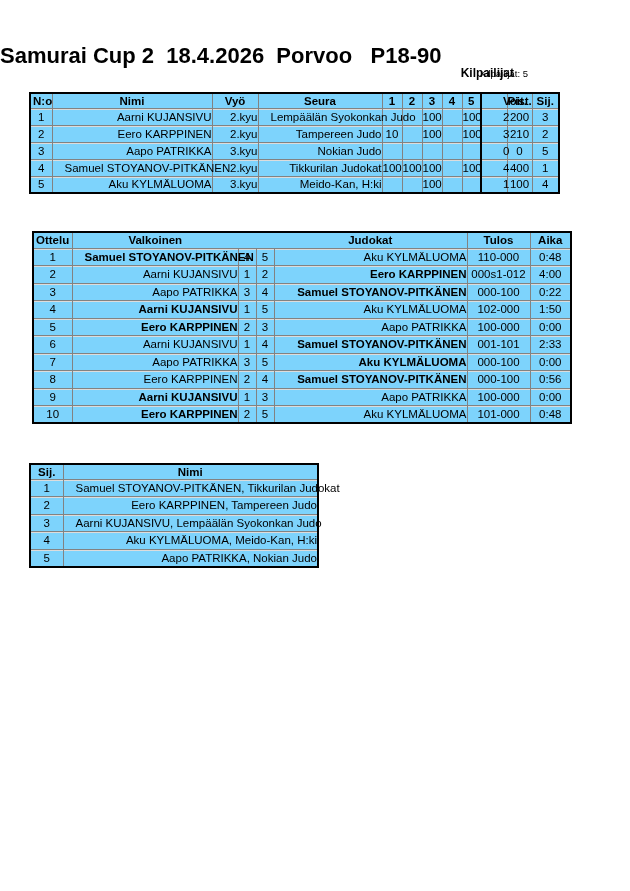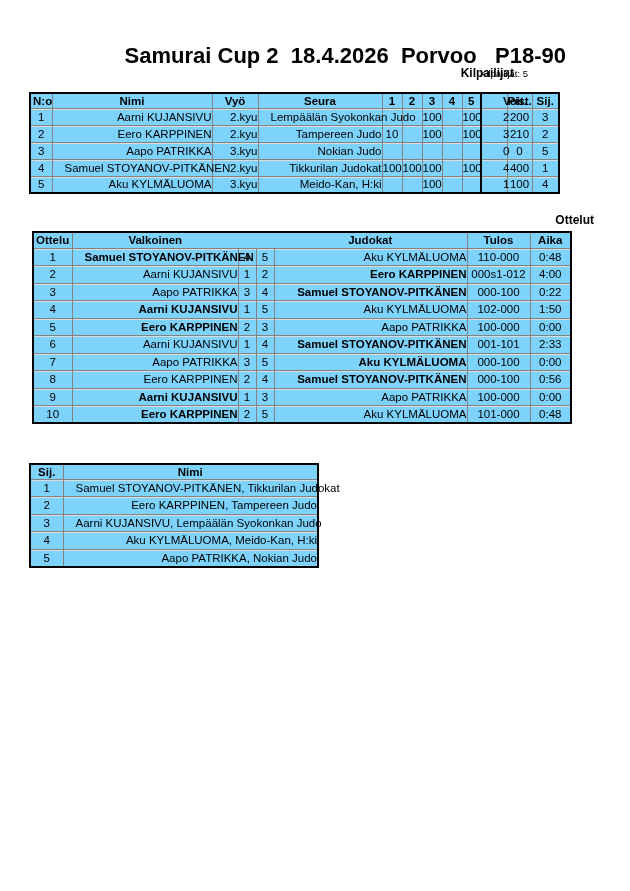--- a/index.html
+++ b/index.html
@@ -12,7 +12,7 @@
   }
   .title {
     position: absolute; top: 45px; left: 0; width: 566px;
-    text-align: right; font-size: 22px; font-weight: bold;
+    text-align: left; font-size: 22px; font-weight: bold;
     line-height: 22px; white-space: pre;
   }
   .sub { position: absolute; text-align: right; font-weight: bold; font-size: 12px; line-height: 14px; }

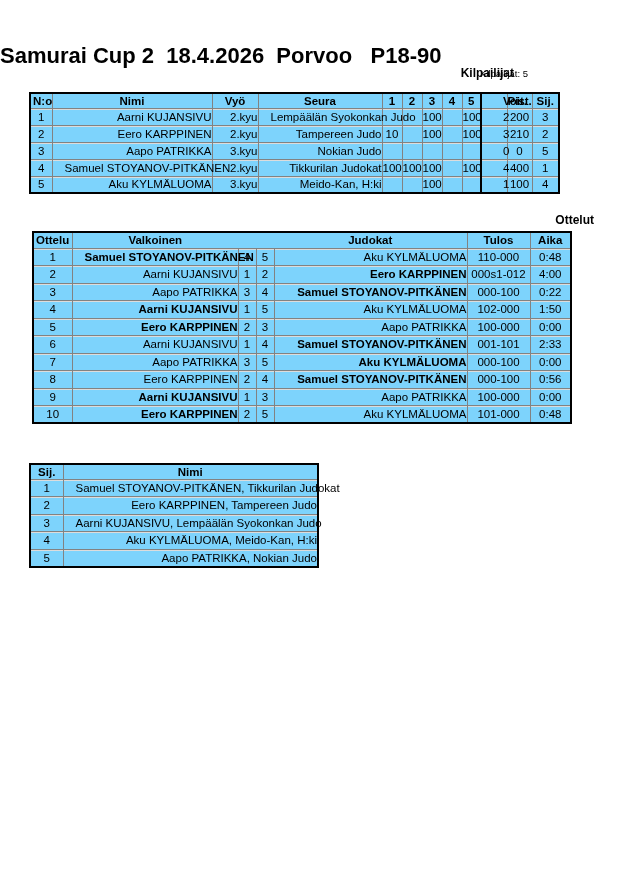--- a/index.html
+++ b/index.html
@@ -165,7 +165,6 @@
     </tbody>
   </table>
 
-  <div class="sub sub-ottelut">Ottelut</div>
 
   <table class="t2">
     <colgroup>

